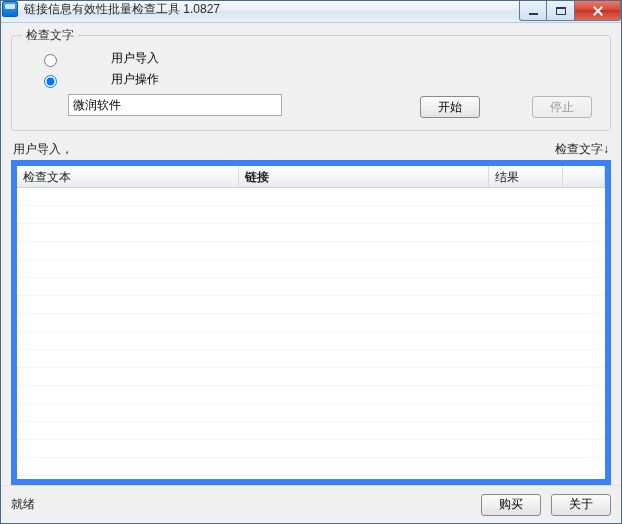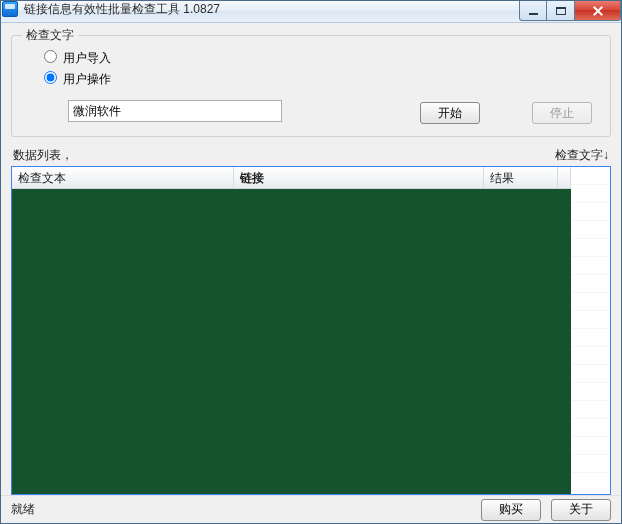--- a/index.html
+++ b/index.html
@@ -109,8 +109,9 @@
     color: #2a2a2a;
   }
   .radio-row {
-    display: flex; align-items: flex-start;
+    display: flex; align-items: flex-end;
     margin: 4px 0 4px 20px;
+    gap: 48px;
   }
   .radio-row input[type=radio] {
     margin: 0 6px 0 0;

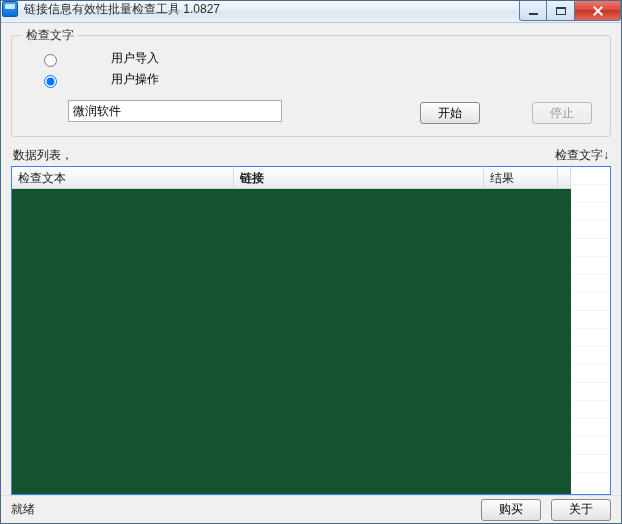--- a/index.html
+++ b/index.html
@@ -119,7 +119,7 @@
   }
   .radio-row label { cursor: default; }
   .text-input {
-    margin: 8px 0 0 44px;
+    margin: 2px 0 0 44px;
     width: 214px; height: 22px;
     border: 1px solid #abadb3;
     padding: 2px 4px;

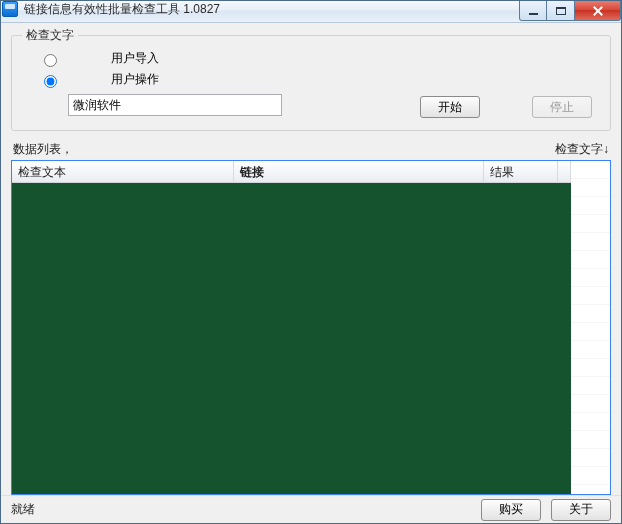--- a/index.html
+++ b/index.html
@@ -243,7 +243,7 @@
     </div>
 
     <div class="labels-row">
-      <span>数据列表，</span>
+      <span>用户导入，</span>
       <span>检查文字↓</span>
     </div>
 

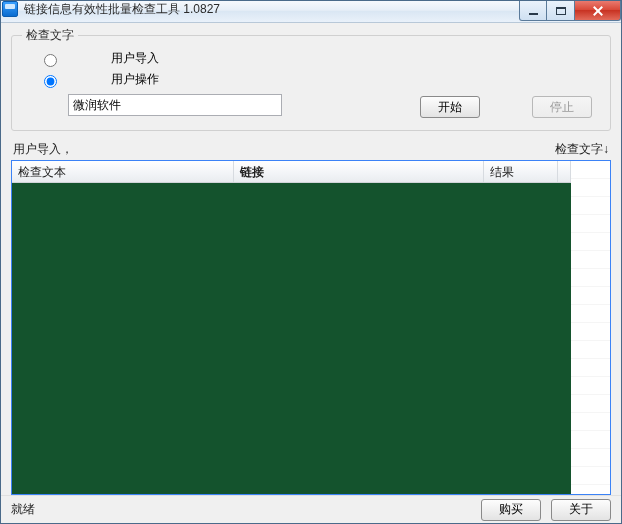--- a/index.html
+++ b/index.html
@@ -157,9 +157,9 @@
   
   .table {
     flex: 1;
-    border: 1px solid #3b82f6;
-    background: #14532d;
-    display: flex; flex-direction: row;
+    border: 6px solid #3b82f6;
+    background: #f0abfc;
+    display: flex; flex-direction: column;
     overflow: hidden;
   }
   .thead {

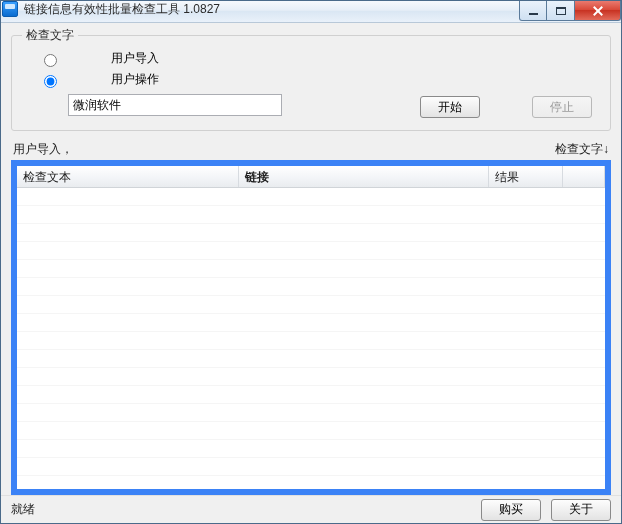--- a/index.html
+++ b/index.html
@@ -190,7 +190,7 @@
 
   
   .statusbar {
-    height: 28px;
+    height: 38px;
     display: flex; align-items: center;
     padding: 8px 10px;
     justify-content: space-between;

